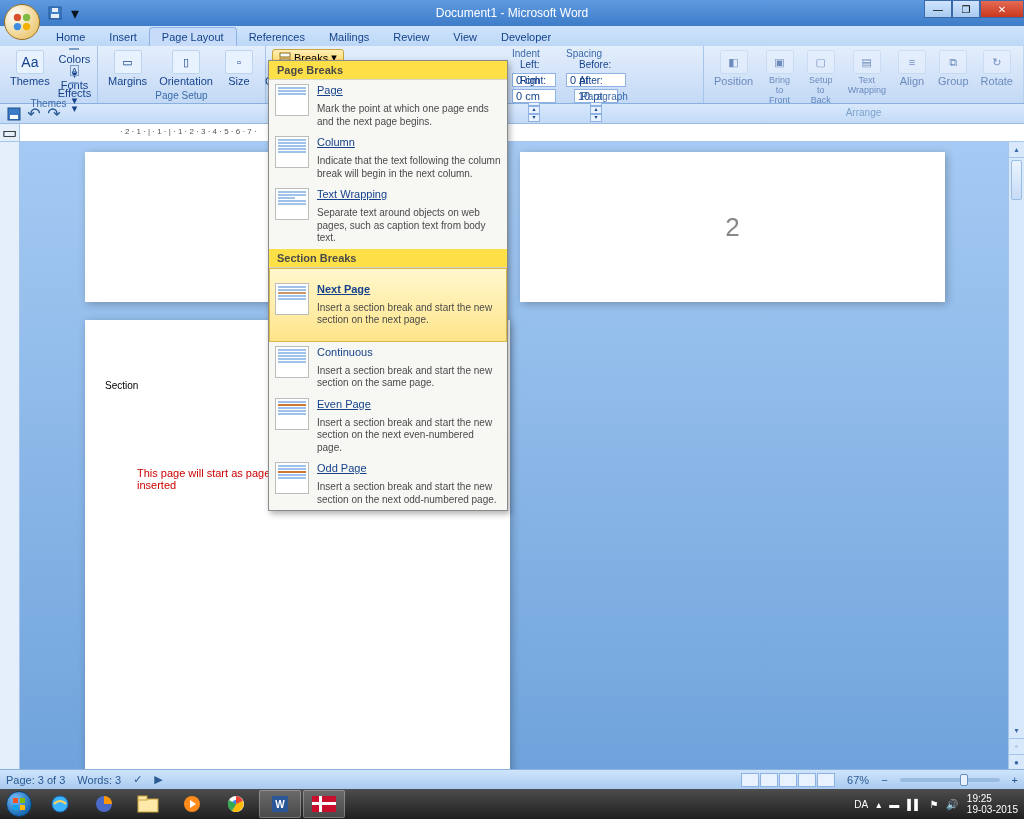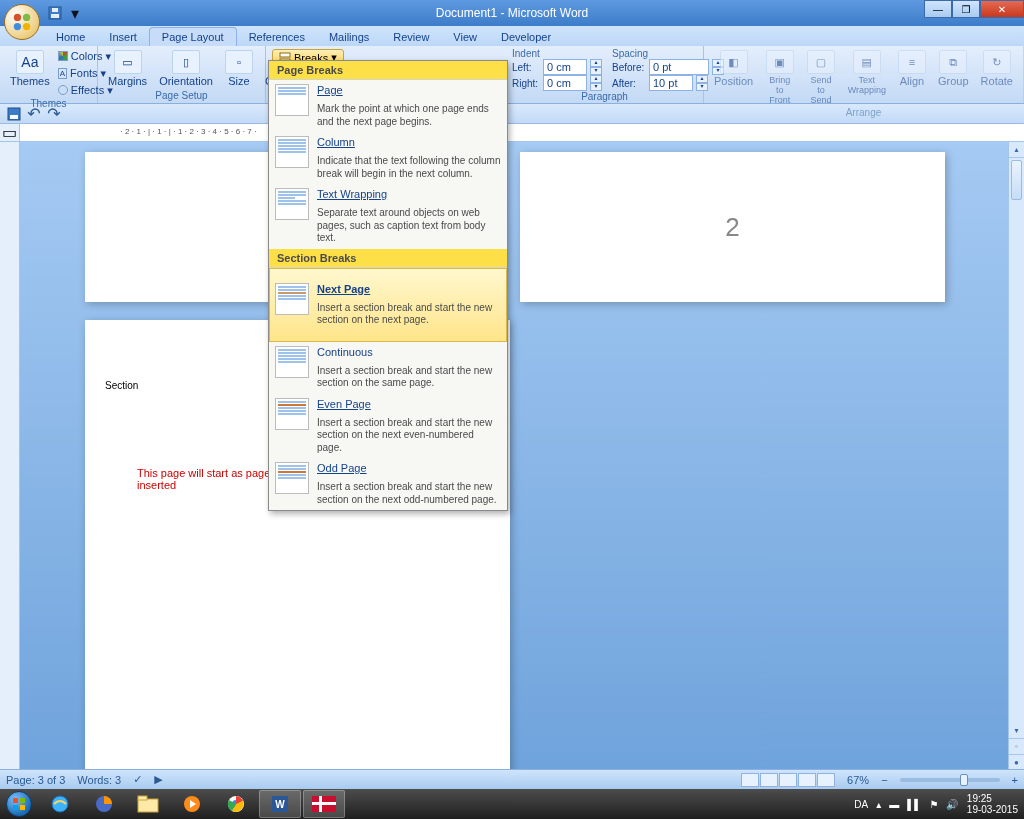--- a/index.html
+++ b/index.html
@@ -28,7 +28,7 @@
 .group-label { text-align:center; font-size:10px; color:#3a6aa8; }
 .big-btn { display:flex; flex-direction:column; align-items:center; gap:1px; padding:2px 4px; cursor:default; }
 .big-btn .icn { width:28px; height:24px; background:#e8f1fe; border:1px solid #bcd4ef; border-radius:2px; display:flex; align-items:center; justify-content:center; }
-.small-row { display:flex; align-items:center; gap:3px; height:16px; }
+.small-row { display:flex; align-items:center; gap:3px; height:16px;flex-direction:column; }
 .small-sel { width:10px; height:10px; border:1px solid #7a9ec8; }
 .dd-field { height:16px; border:1px solid #8db2e3; background:#fff; font-size:11px; padding:0 3px; display:flex; align-items:center; }
 .spinner { width:12px; display:flex; flex-direction:column; }

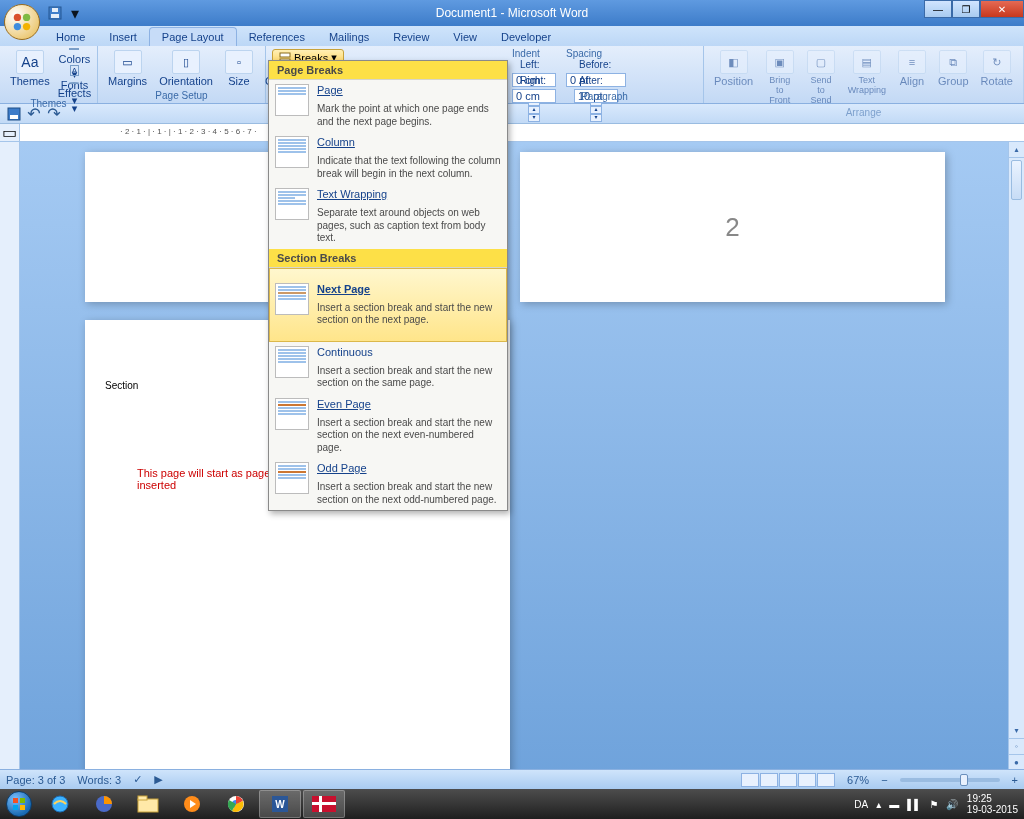--- a/index.html
+++ b/index.html
@@ -238,7 +238,7 @@
         </div>
       <div class="big-btn">
           <div class="icn">▢</div>
-          <span style="font-size:9px;text-align:center">Send to Send</span>
+          <span style="font-size:9px;text-align:center">Setup to Back</span>
         </div>
       <div class="big-btn">
           <div class="icn">▤</div>

